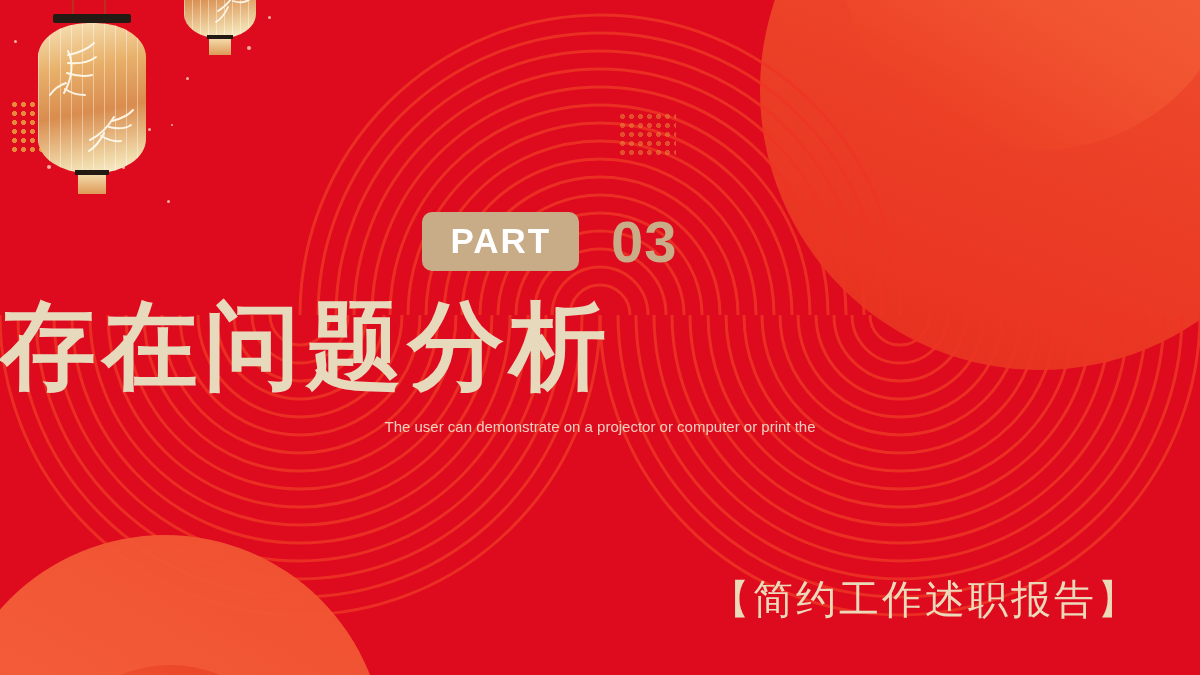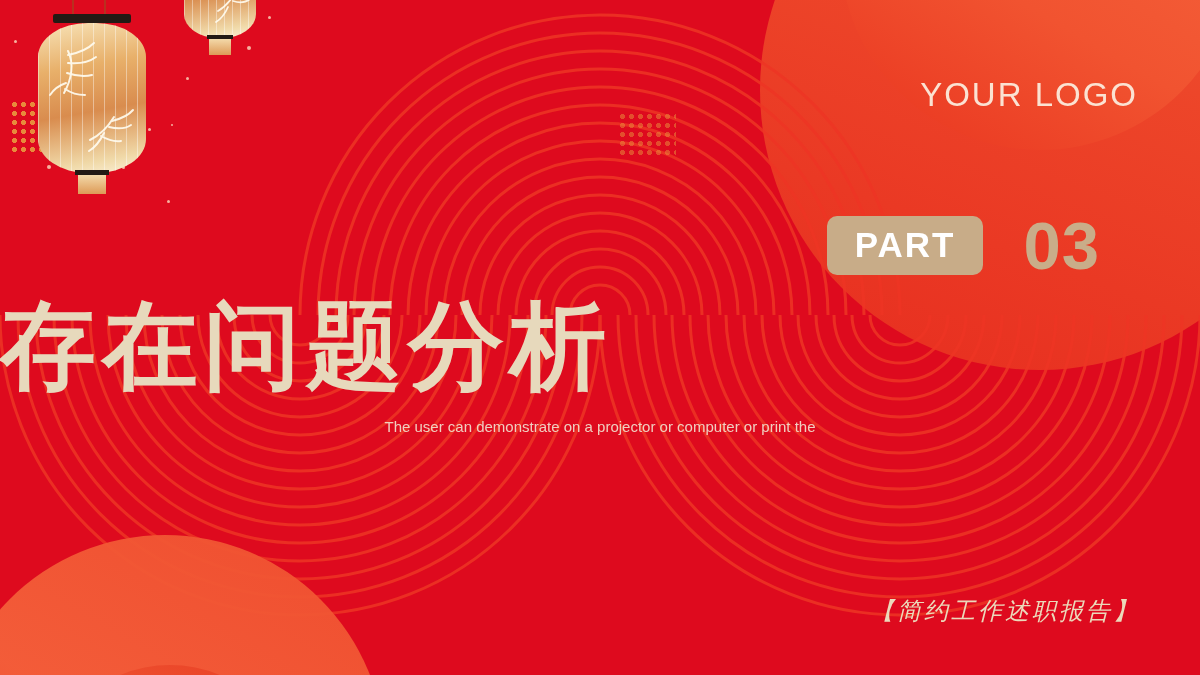--- a/index.html
+++ b/index.html
@@ -313,7 +313,6 @@
     <div class="tassel" style="top:109px;width:22px;height:16px;"></div>
   </div>
 
-  <div class="logo">YOUR LOGO</div>
 
   <div class="part-row">
     <div class="part-badge">PART</div>

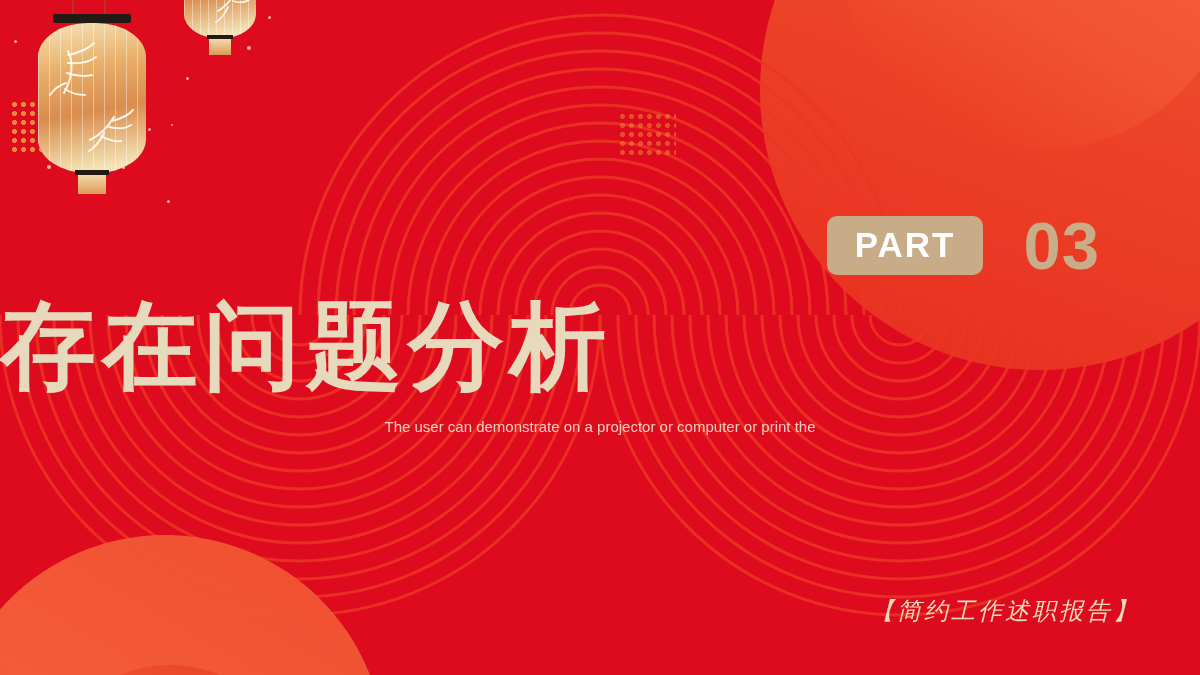--- a/index.html
+++ b/index.html
@@ -126,8 +126,8 @@
     top: 212px; left: 0; width: 1100px;
     display: flex;
     align-items: center;
-    justify-content: flex-end;
-    gap: 40px;
+    justify-content: center;
+    gap: 32px;
   }
   .part-badge {
     background: #C8AC88;

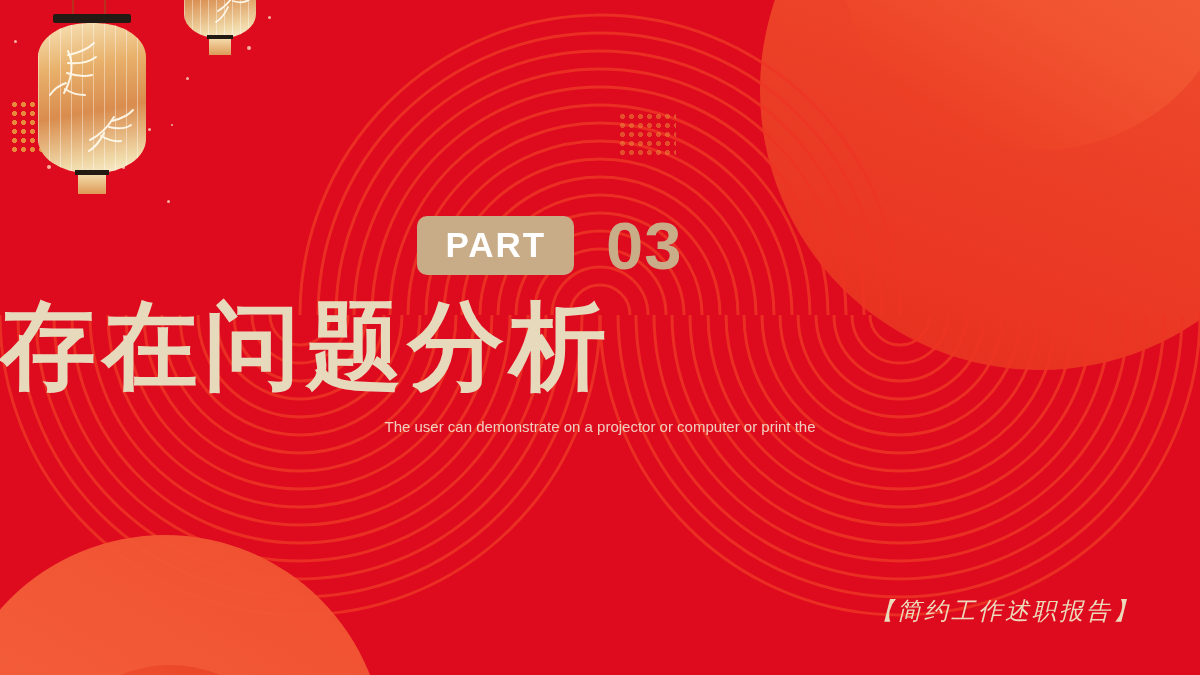--- a/index.html
+++ b/index.html
@@ -141,7 +141,7 @@
   }
   .part-number {
     color: #C9AD89;
-    font-size: 67px;
+    font-size: 58px;
     font-weight: bold;
     line-height: 1;
     letter-spacing: 1px;

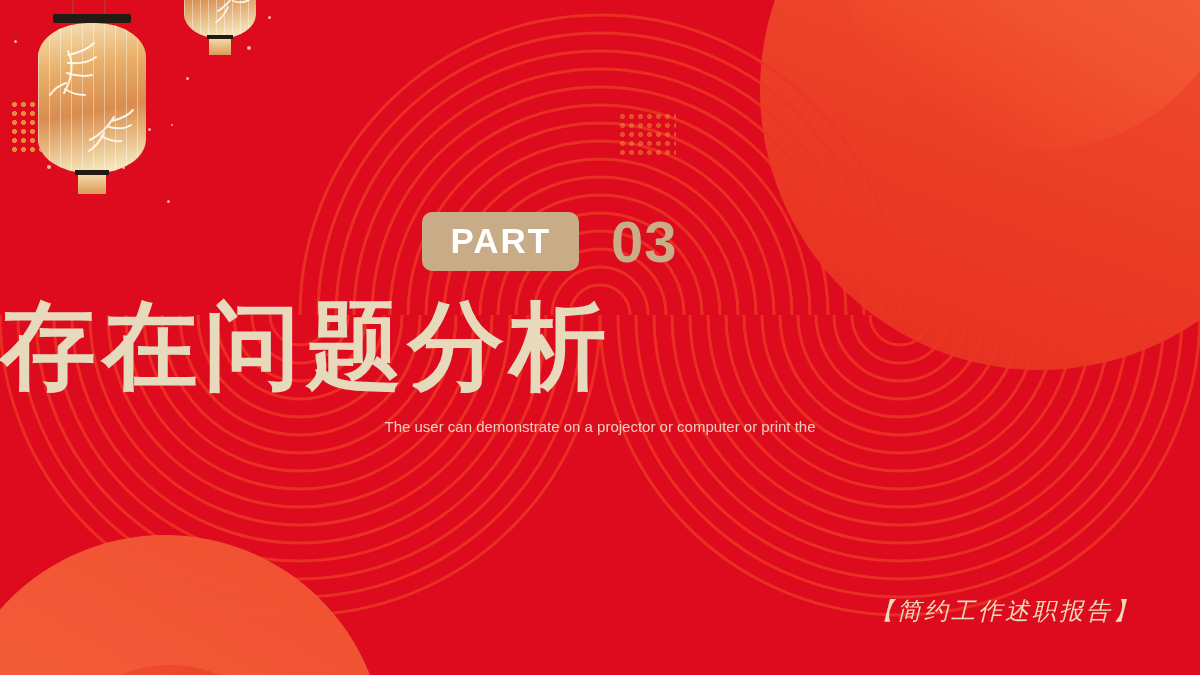--- a/index.html
+++ b/index.html
@@ -174,10 +174,9 @@
     position: absolute;
     right: 60px; bottom: 48px;
     color: #EBD9BA;
-    font-size: 24px;
+    font-size: 40px;
     letter-spacing: 3px;
     white-space: nowrap;
-    font-style: italic;
   }
 </style>
 </head>

